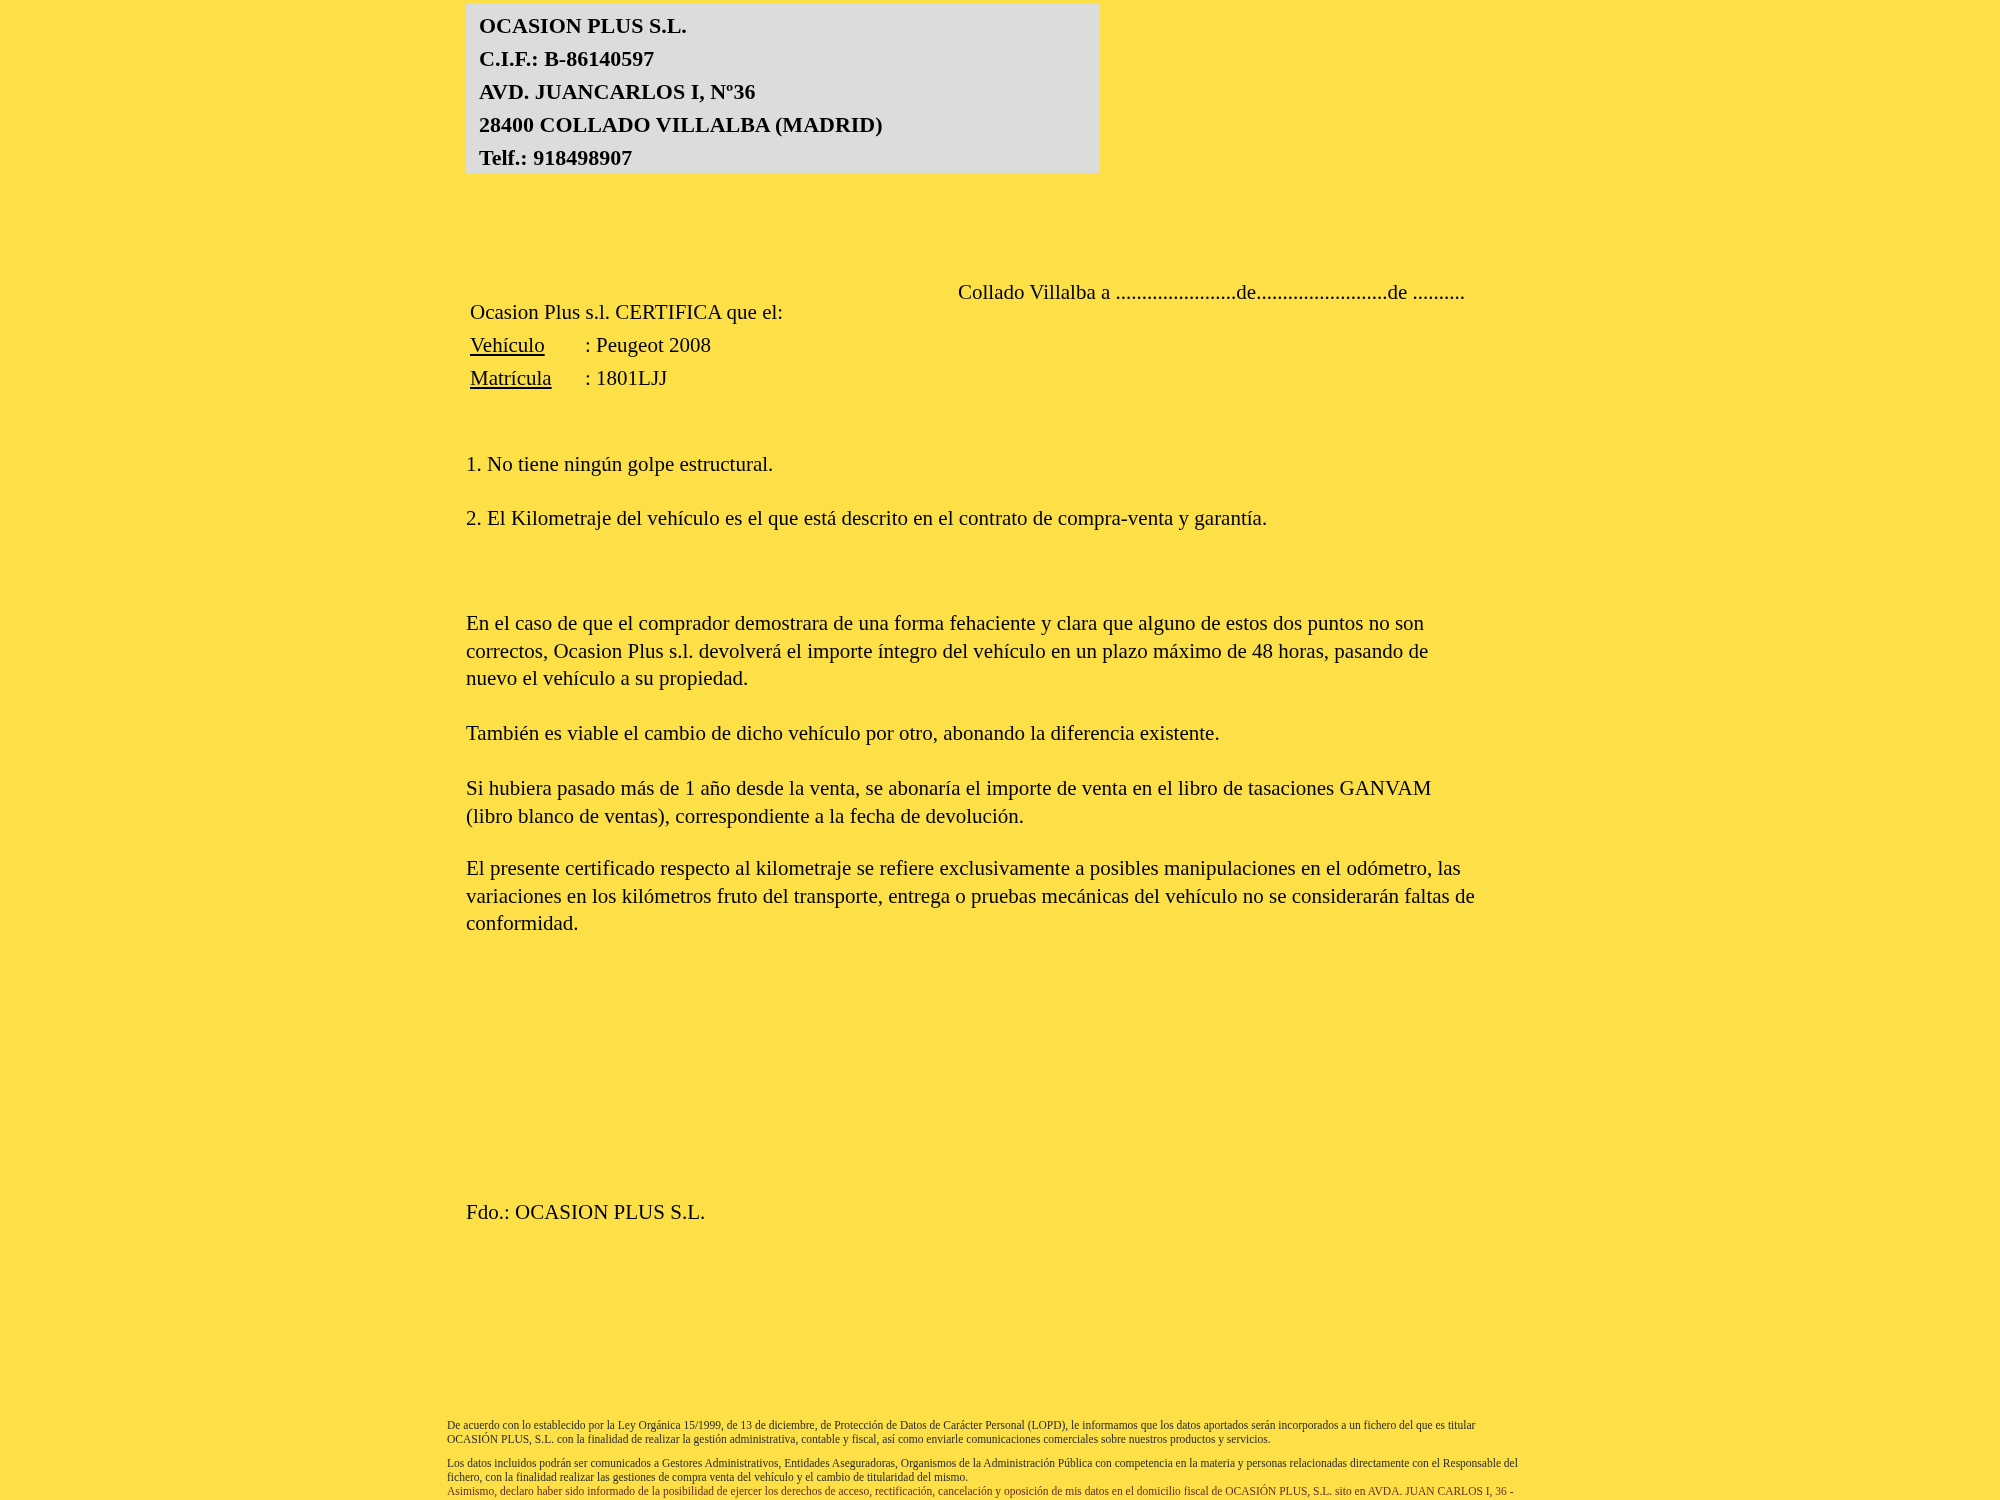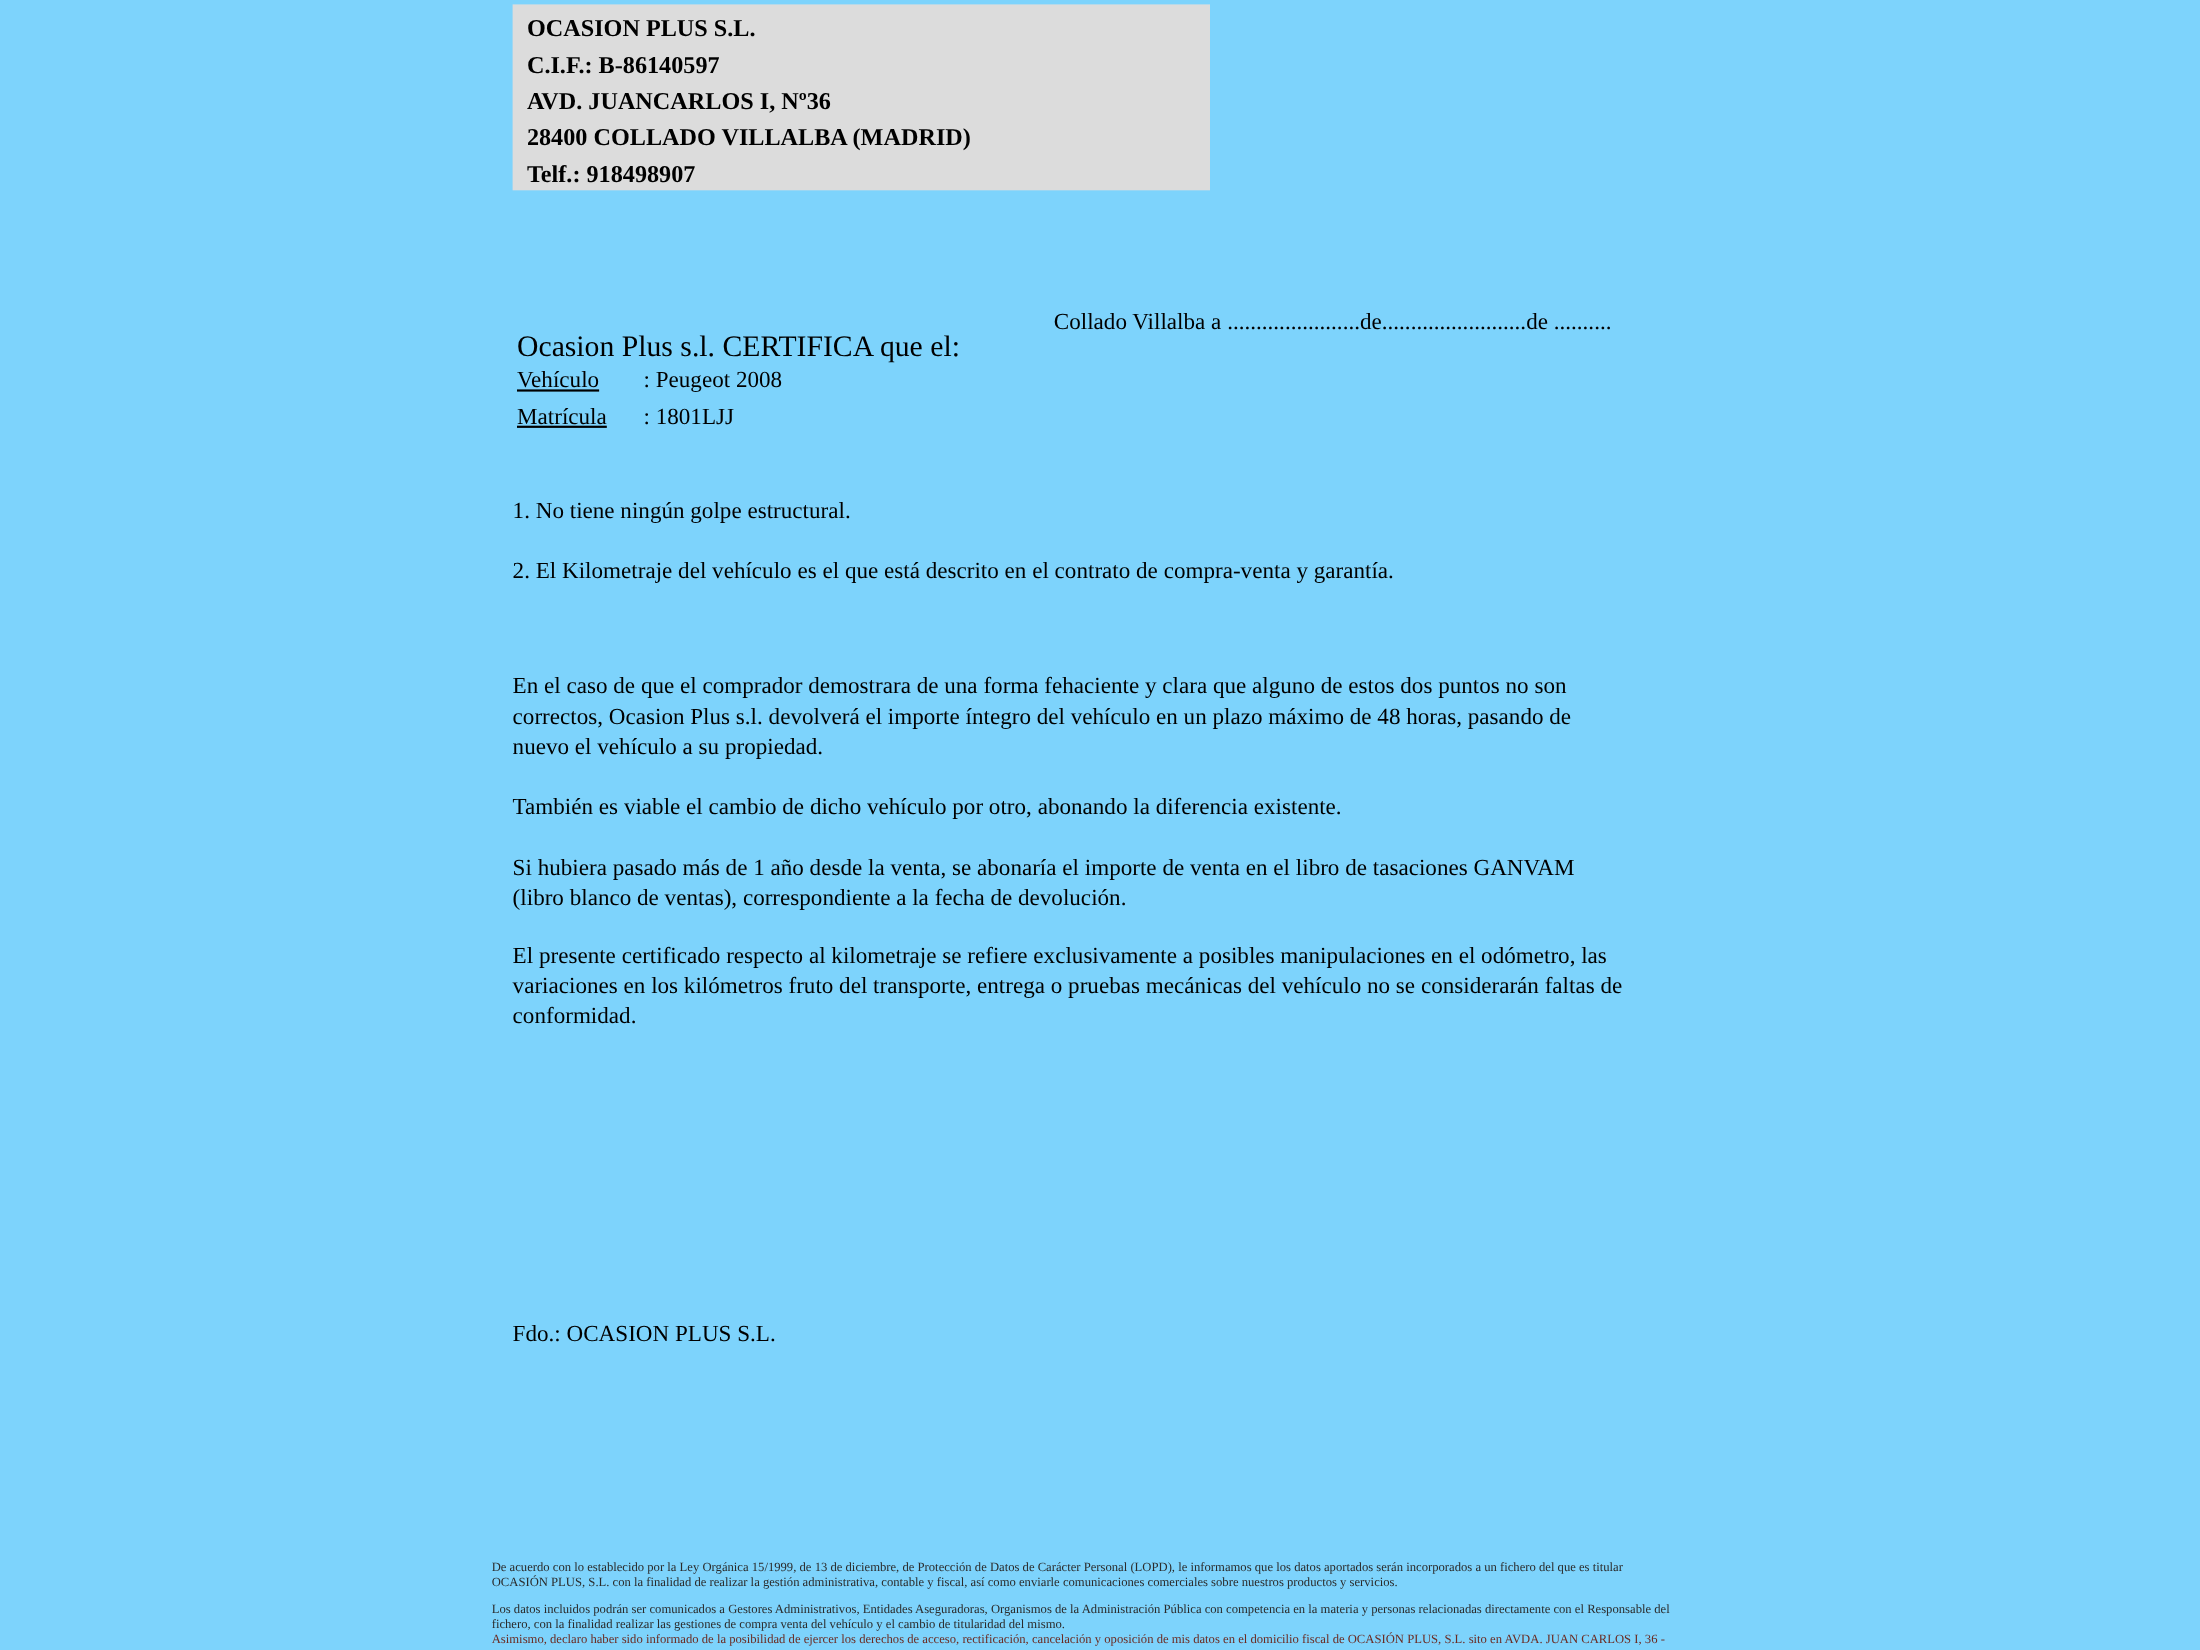--- a/index.html
+++ b/index.html
@@ -7,7 +7,7 @@
     position: relative;
     width: 2000px;
     height: 1500px;
-    background: #7dd3fc;
+    background: #fde047;
     font-family: "Liberation Serif", "DejaVu Serif", serif;
     color: #000000;
     overflow: hidden;

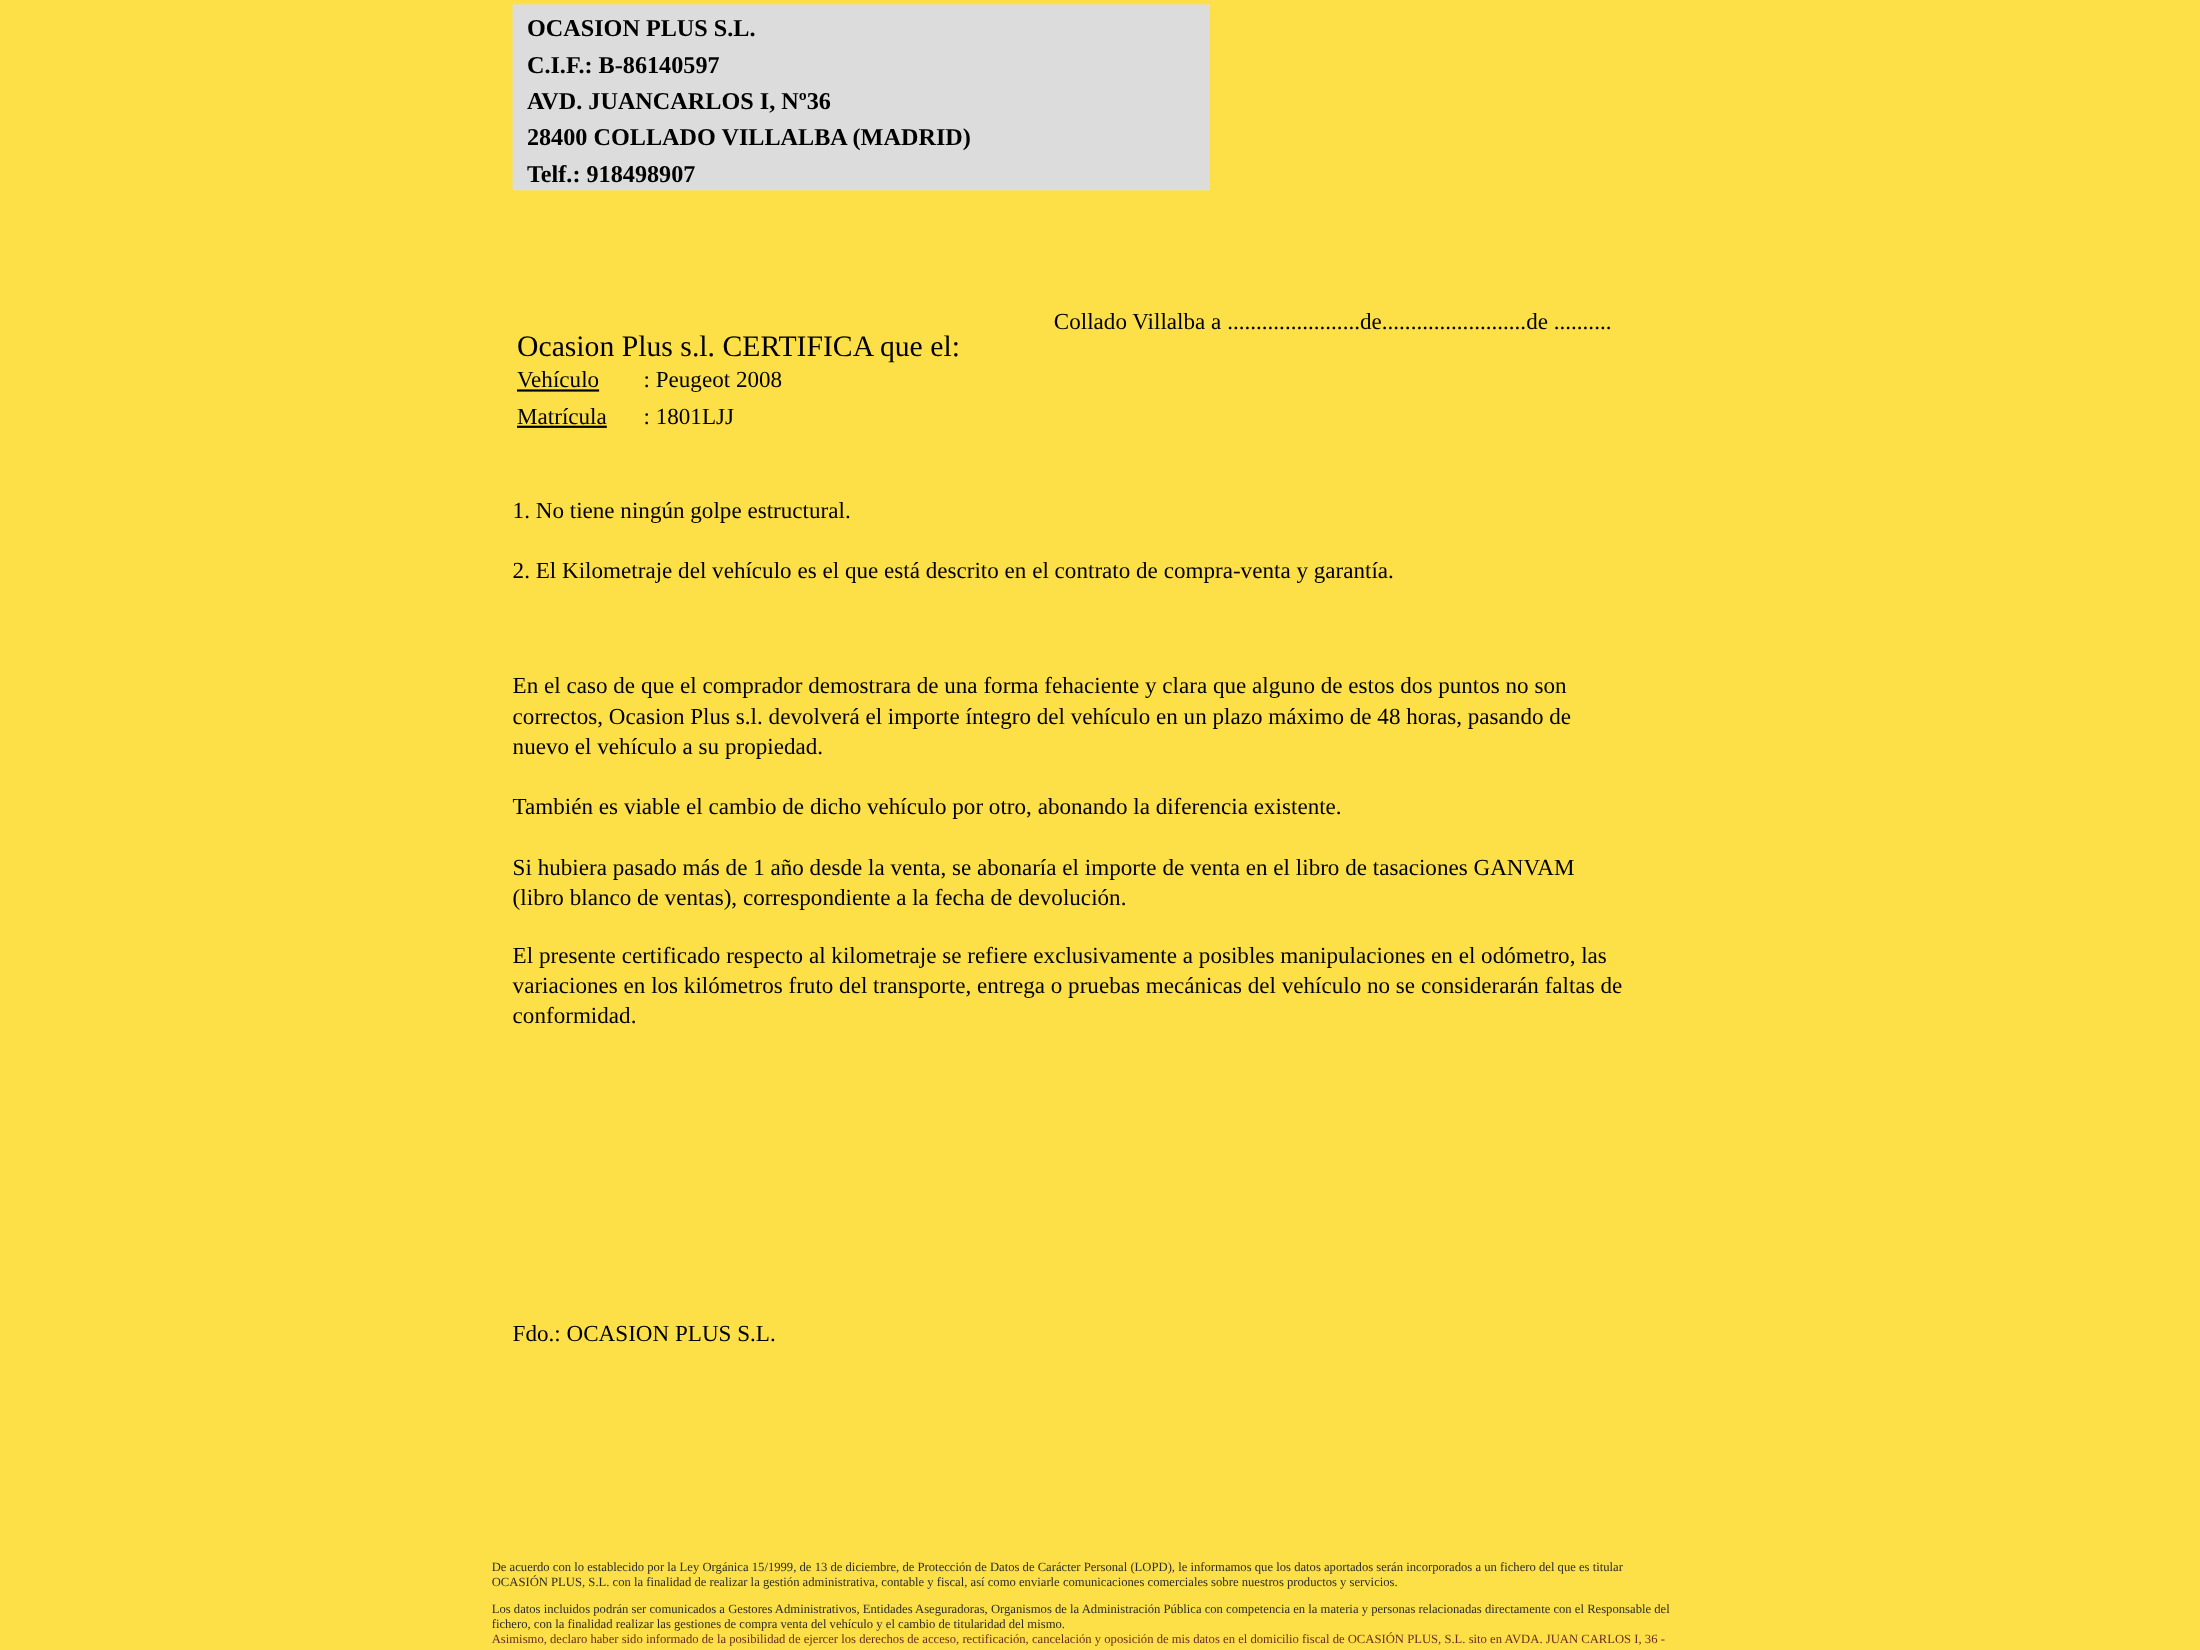--- a/index.html
+++ b/index.html
@@ -43,7 +43,7 @@
     position: absolute;
     left: 470px;
     top: 300px;
-    font-size: 27px;
+    font-size: 21px;
     white-space: nowrap;
   }
   .field-row {

